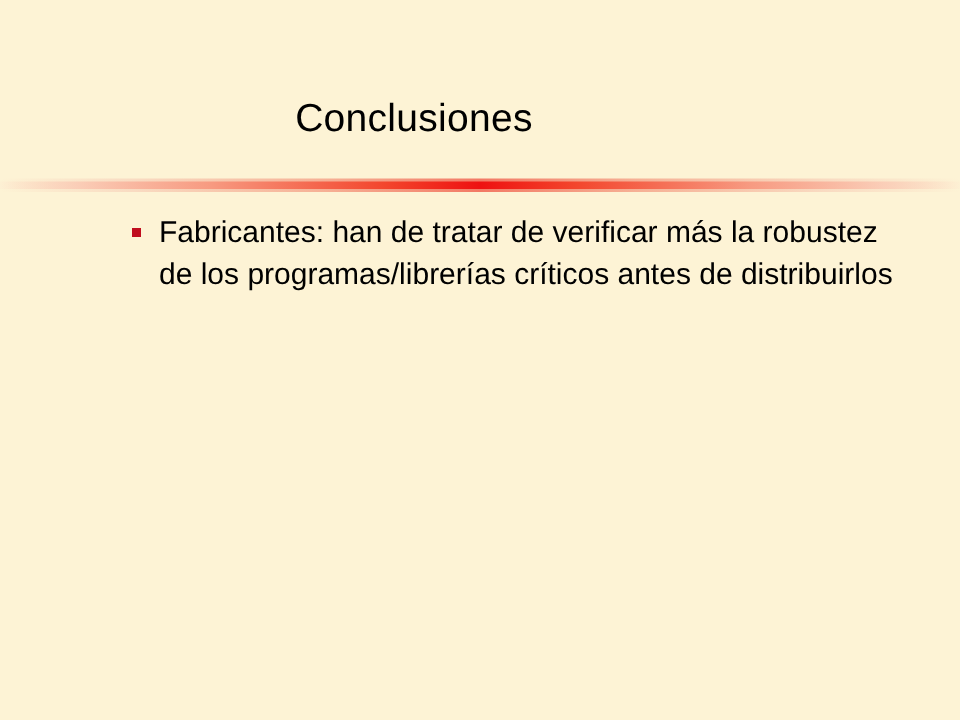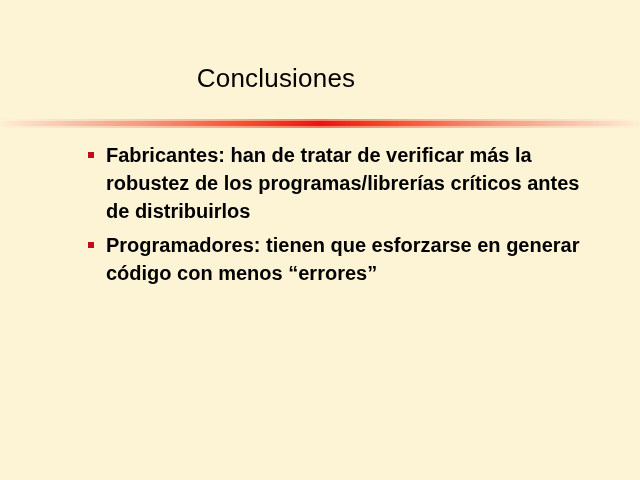--- a/index.html
+++ b/index.html
@@ -94,7 +94,6 @@
     font-size: 20px;
     line-height: 28px;
     color: #000000;
-    font-weight: bold;
   }
   .bullet-item:last-child {
     margin-bottom: 0;

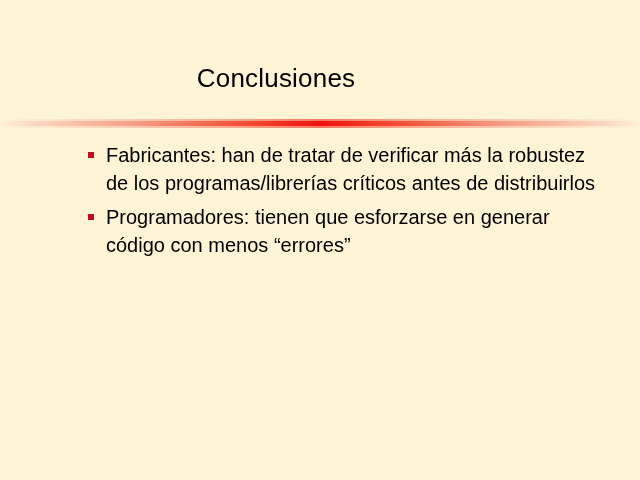--- a/index.html
+++ b/index.html
@@ -131,10 +131,6 @@
       <span class="bullet-text">Fabricantes: han de tratar de verificar más la robustez de los programas/librerías críticos antes de distribuirlos</span>
     </div>
 
-    <div class="bullet-item">
-      <span class="bullet-marker"></span>
-      <span class="bullet-text">Programadores: tienen que esforzarse en generar código con menos “errores”</span>
-    </div>
 
   </div>
 

